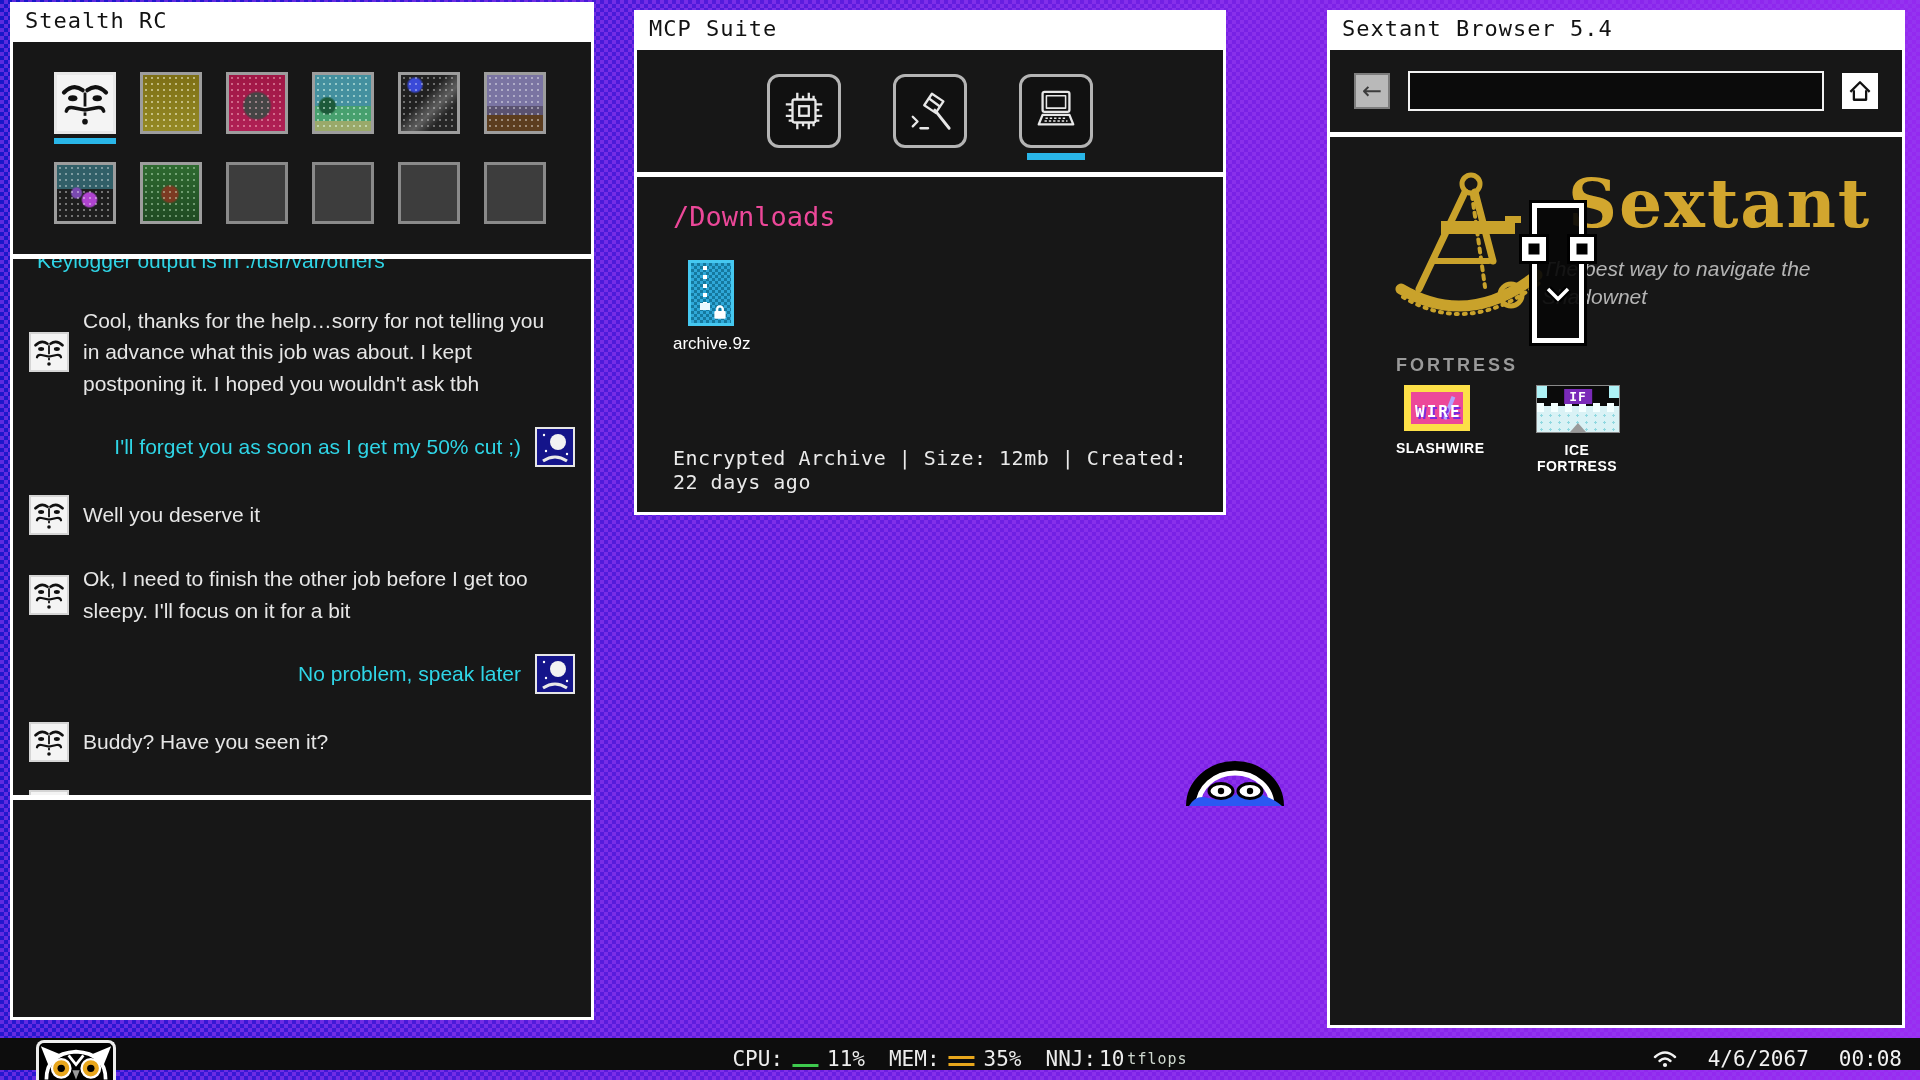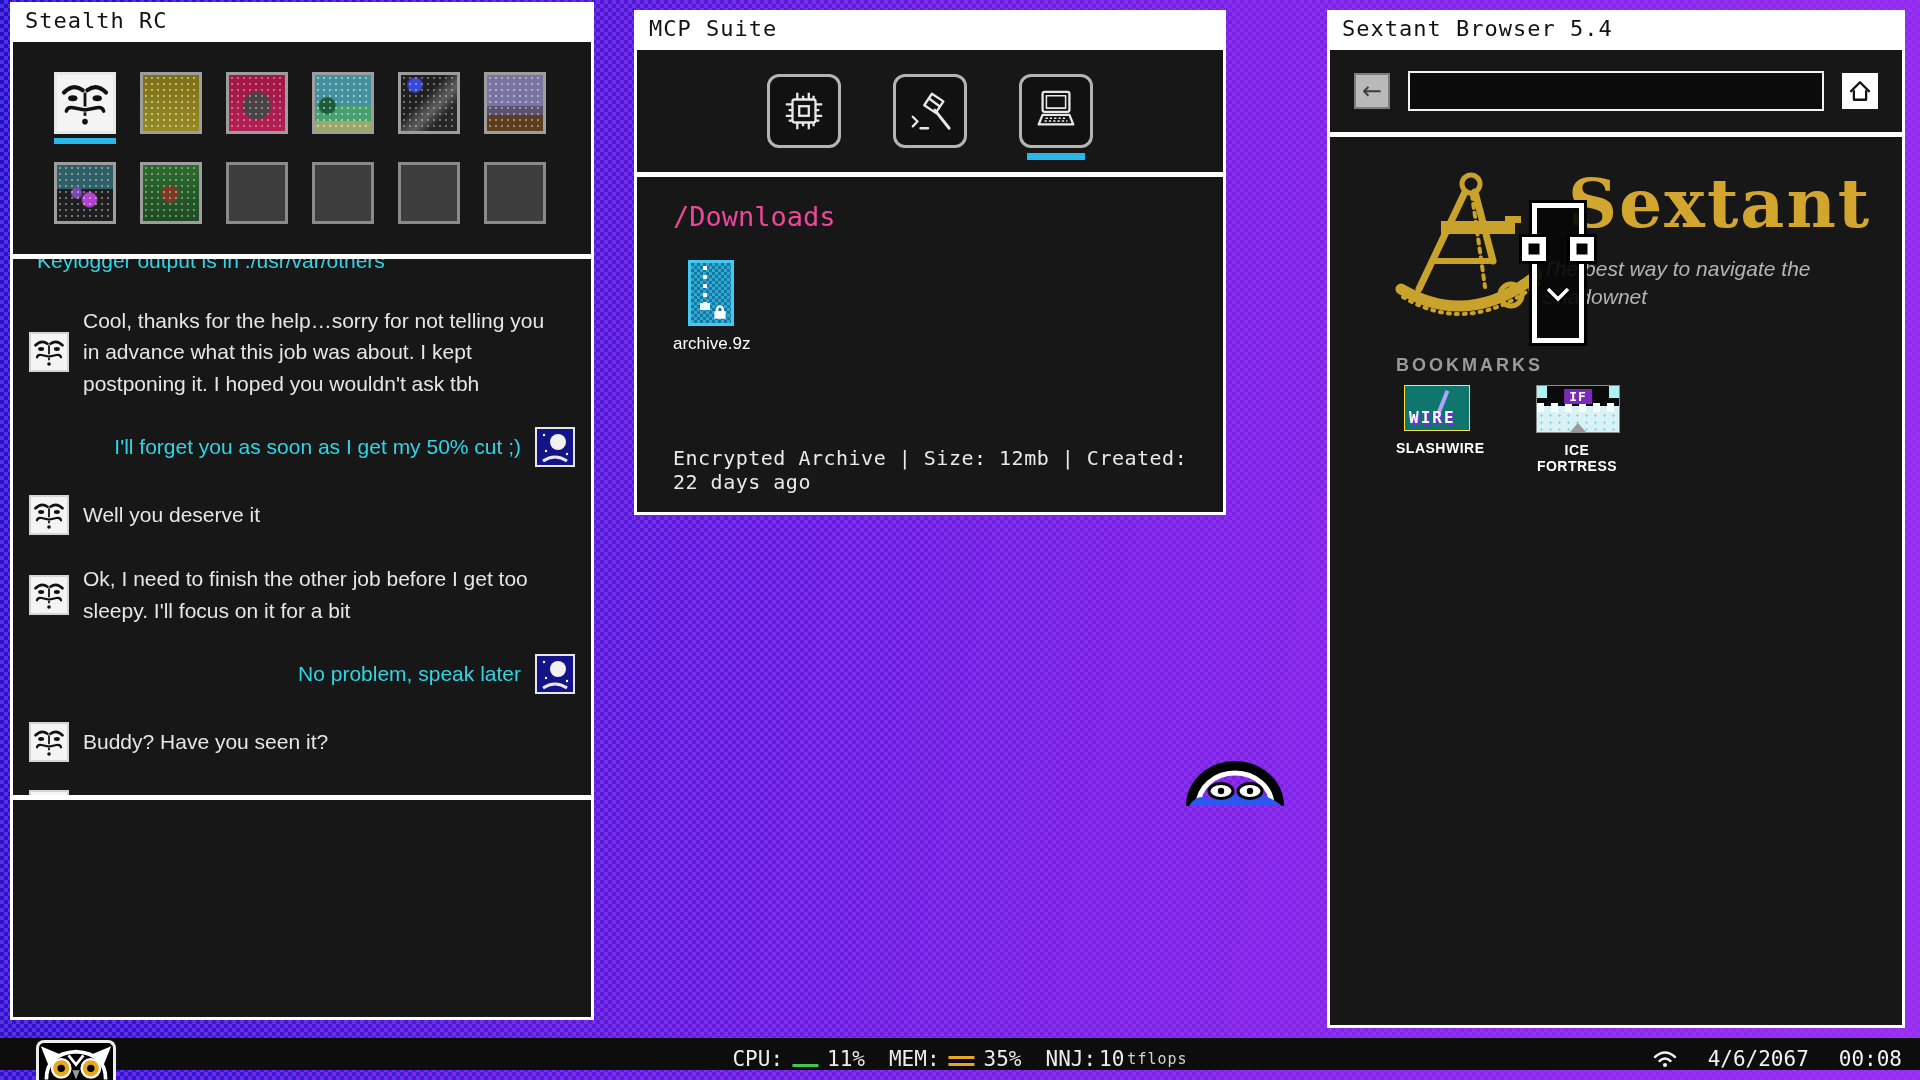--- a/index.html
+++ b/index.html
@@ -384,7 +384,7 @@
       </svg>
     </div>
 
-    <div id="bm-label">BOOKMARKS</div>
+    <div id="bm-label">FORTRESS</div>
     <div id="bm-row">
       <div class="bm" id="bm-slashwire">
         <div class="bm-tile">

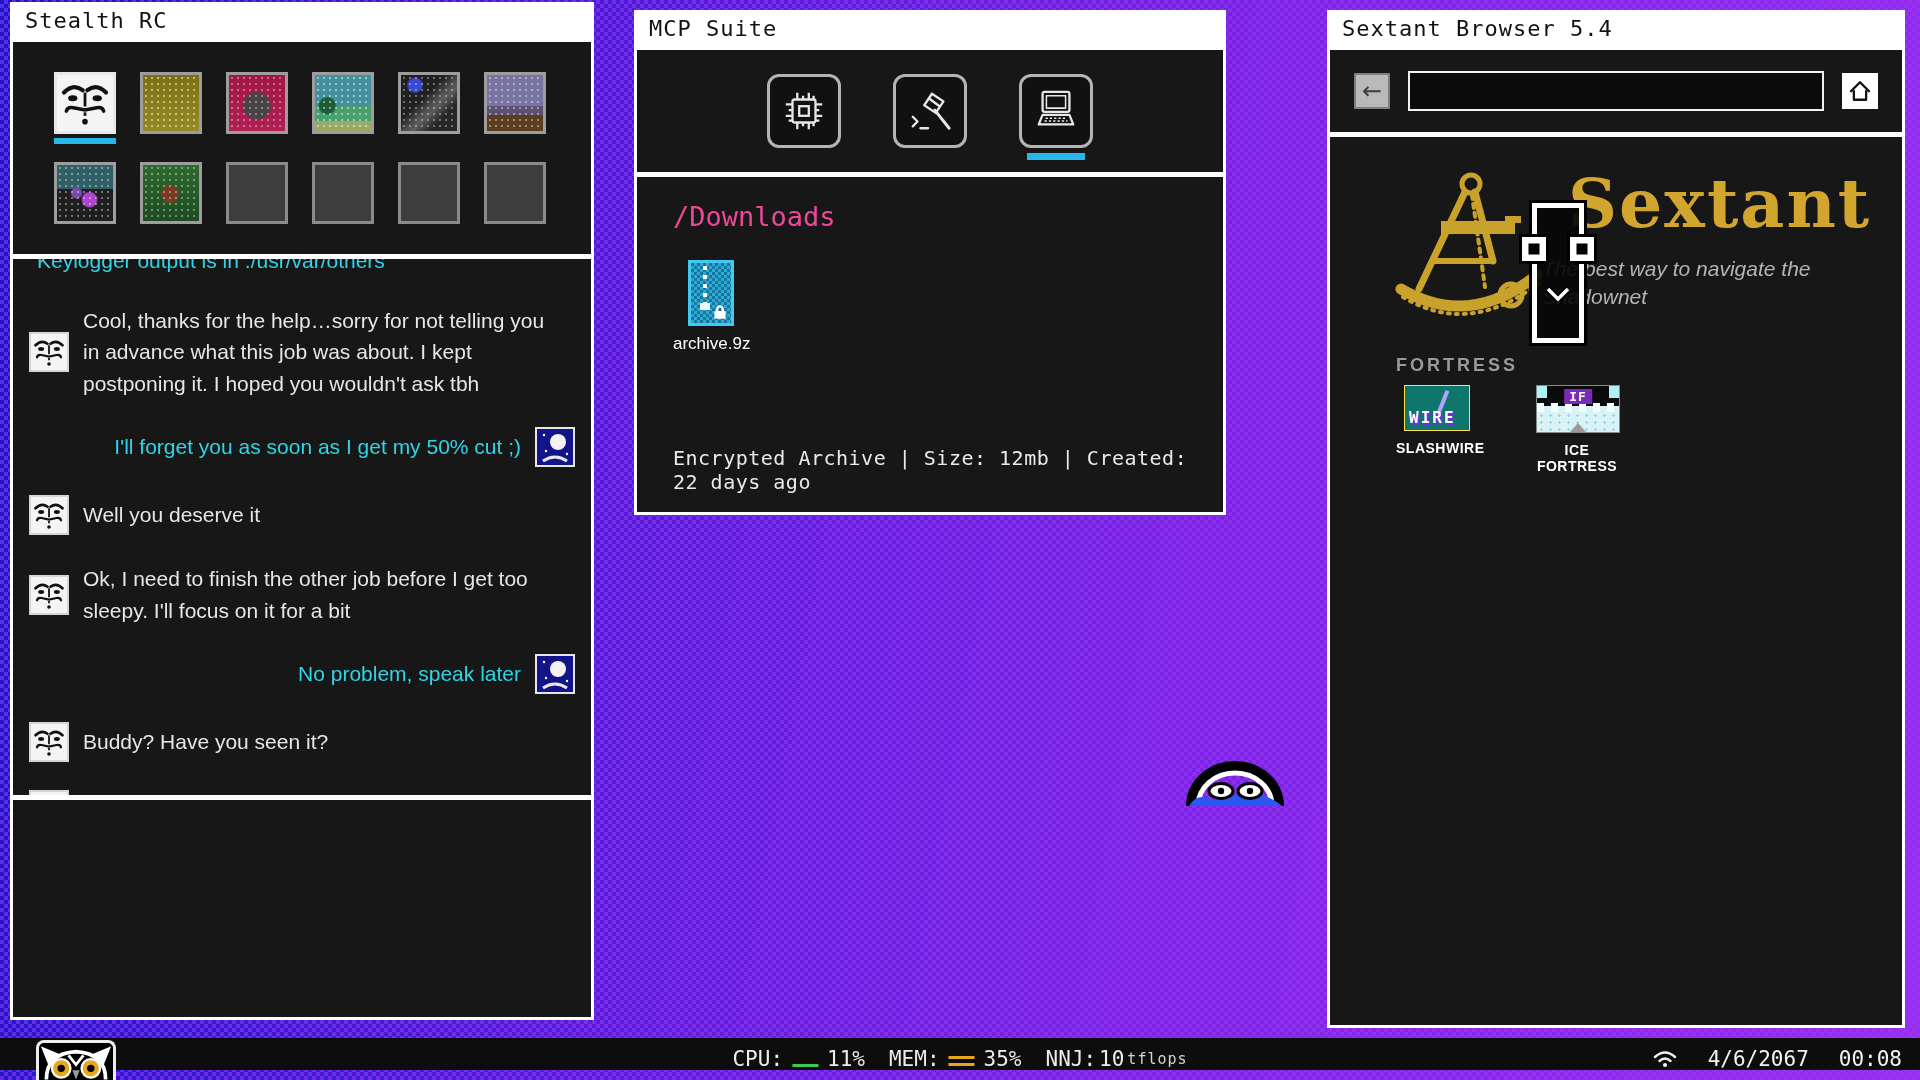--- a/index.html
+++ b/index.html
@@ -92,7 +92,7 @@
   #bm-row { position:absolute; left:66px; top:248px; display:flex; gap:58px; }
   .bm { width:82px; text-align:center; }
   .bm-tile { width:66px; height:46px; margin:0 auto; position:relative; overflow:hidden; }
-  #bm-slashwire .bm-tile { background:#0f766e; border:1px solid #fde047; }
+  #bm-slashwire .bm-tile { background:#ec4899; border:7px solid #fde047; }
   #bm-slashwire .slash { position:absolute; left:36px; top:4px; width:4px; height:24px; background:#b0a4ff; transform:rotate(22deg); }
   #bm-slashwire .wire { position:absolute; left:4px; bottom:3px; font-family:"DejaVu Sans Mono", monospace;
                         font-weight:bold; font-size:16px; letter-spacing:2px; color:#fff; text-shadow:2px 2px 0 #7a2ae0; }

